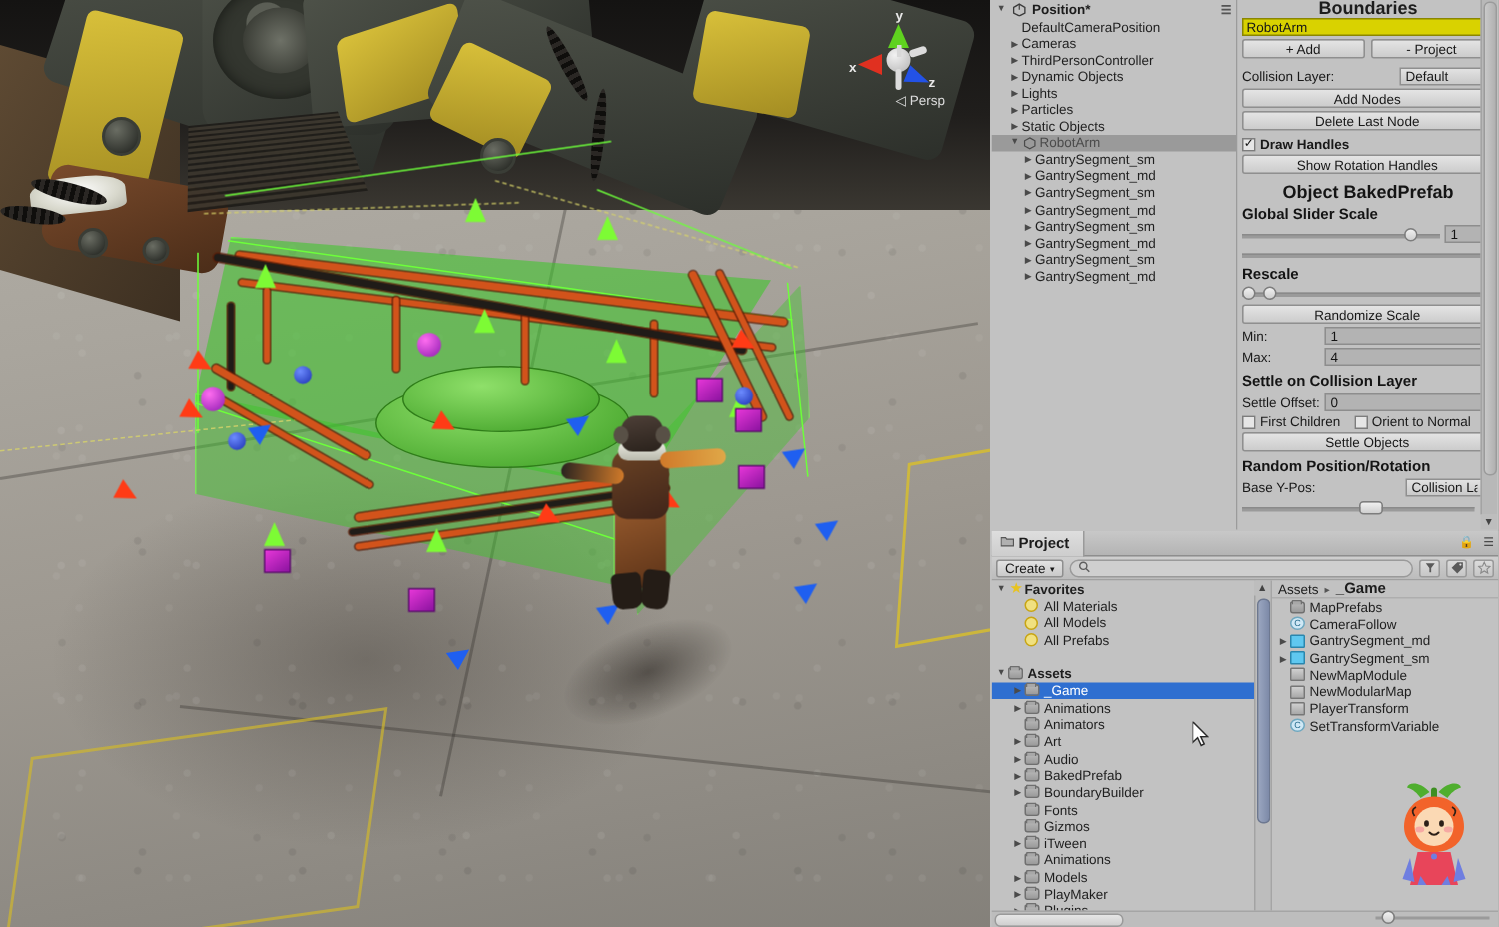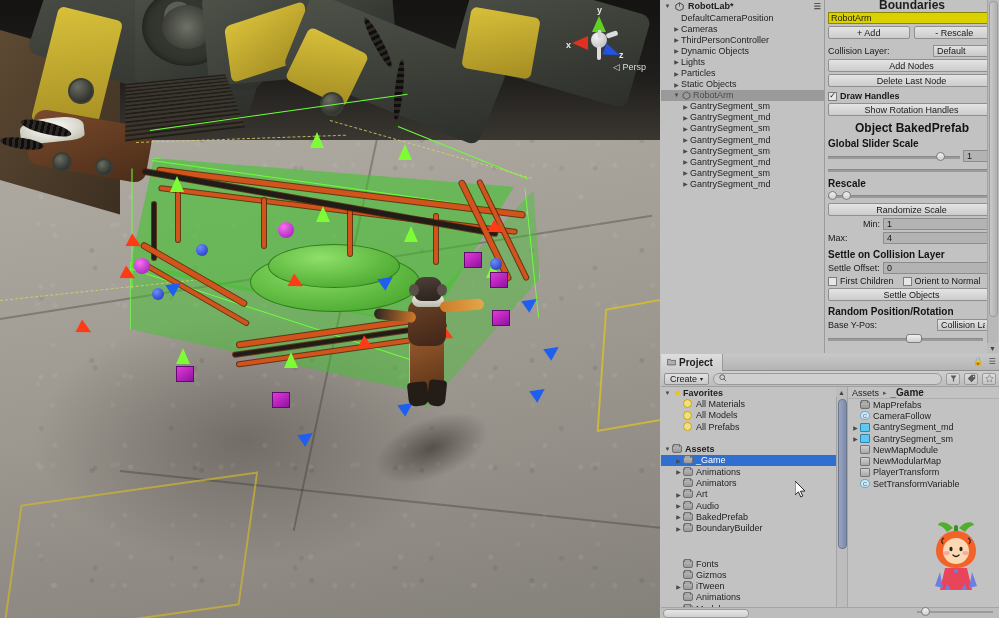--- a/index.html
+++ b/index.html
@@ -516,7 +516,7 @@
             <line x1="6" y1="1" x2="6" y2="6" stroke="#3b3b3b" stroke-width="1"></line>
           </svg>
       </span>
-      <span>RobotLab*</span>
+      <span>Position*</span>
       <span class="menu-dots">☰</span>
     </div>
     <div id="hier-rows">

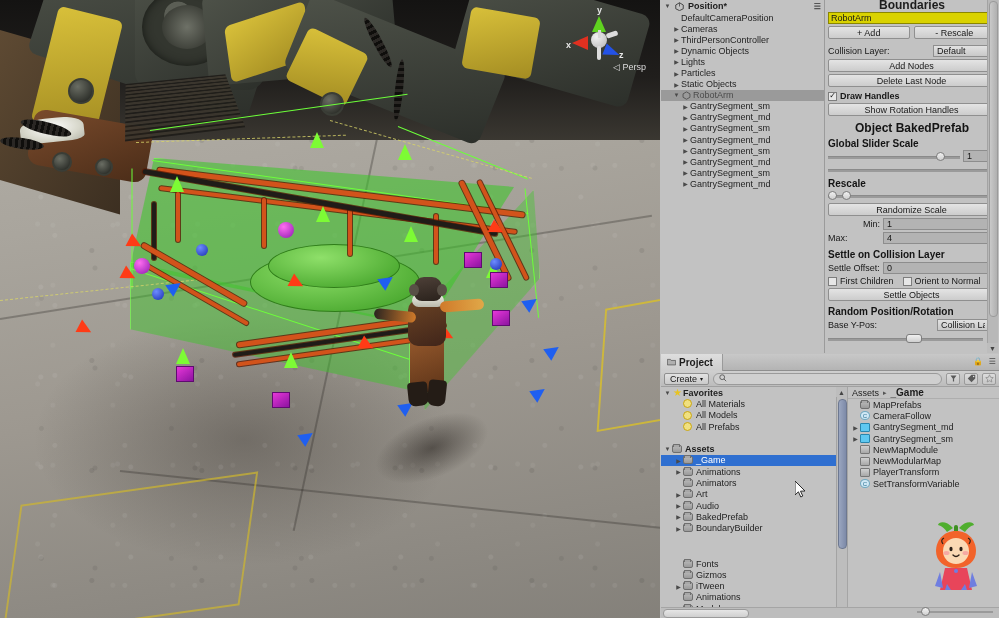--- a/index.html
+++ b/index.html
@@ -599,7 +599,7 @@
 
     <div class="row" style="gap:4px;">
       <div class="btn" style="flex:1;">+ Add</div>
-      <div class="btn" style="flex:1;">- Rescale</div>
+      <div class="btn" style="flex:1;">- Project</div>
     </div>
 
     <div class="row" style="margin-top:6px;">

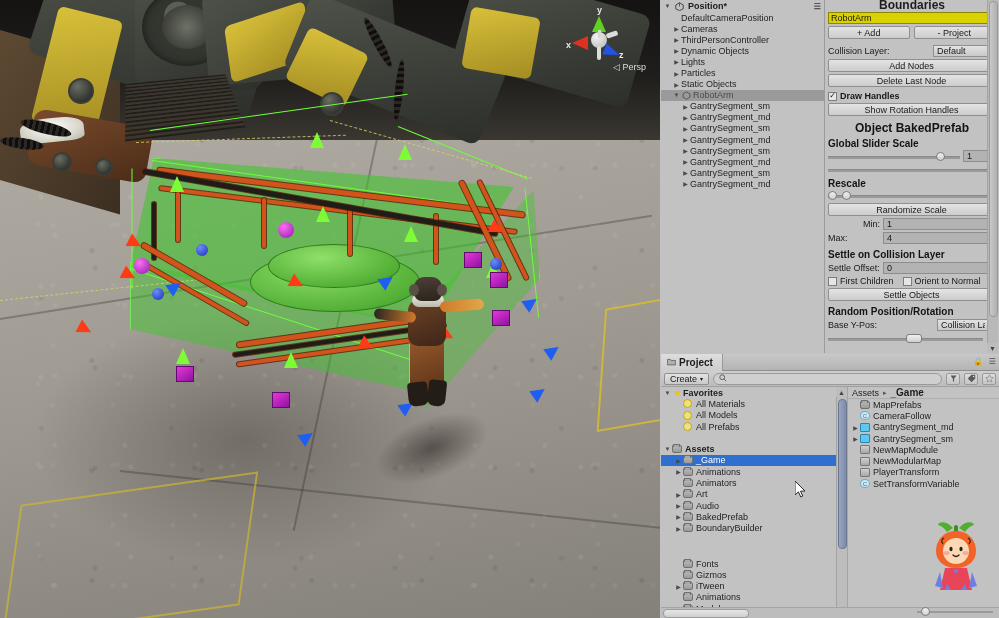--- a/index.html
+++ b/index.html
@@ -156,7 +156,7 @@
   #view-gizmo .axis-label { position: absolute; color: #e8e8e8; font-size: 9px; font-weight: bold; }
   .gz-cone { position: absolute; width: 0; height: 0; }
   .persp-label {
-    position: absolute; right: 14px; top: 62px; color: #dcdcdc; font-size: 9px;
+    position: absolute; right: 30px; top: 62px; color: #dcdcdc; font-size: 9px;
   }
 
   

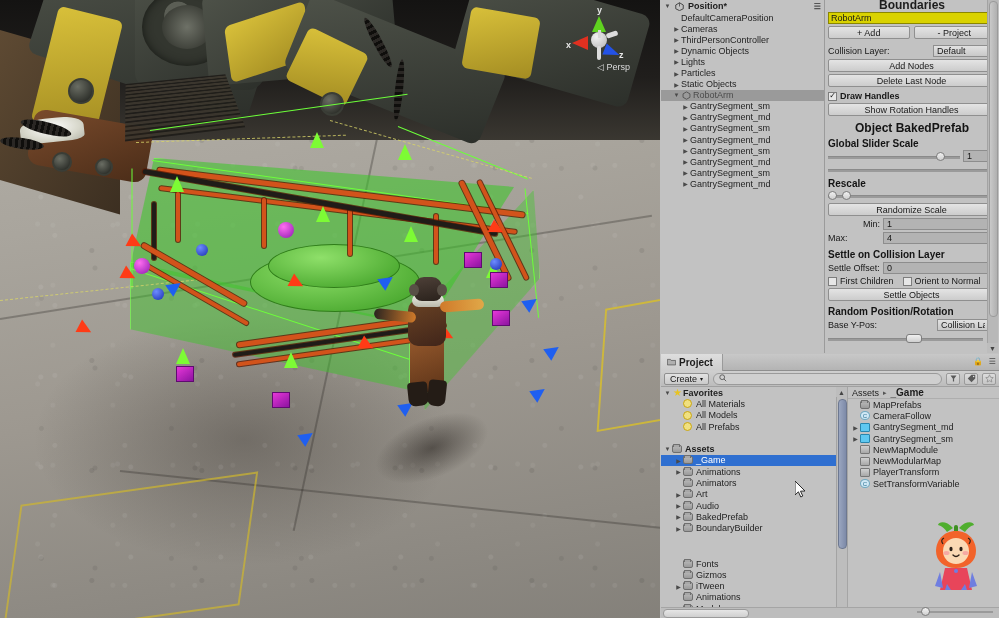--- a/index.html
+++ b/index.html
@@ -650,7 +650,7 @@
       <div class="btn" style="flex:1;">Randomize Scale</div>
     </div>
     <div class="row">
-      <div class="lbl" style="width:52px;text-align:right;">Min:</div>
+      <div class="lbl" style="width:52px;">Min:</div>
       <div class="txtfield" style="flex:1;">1</div>
     </div>
     <div class="row">

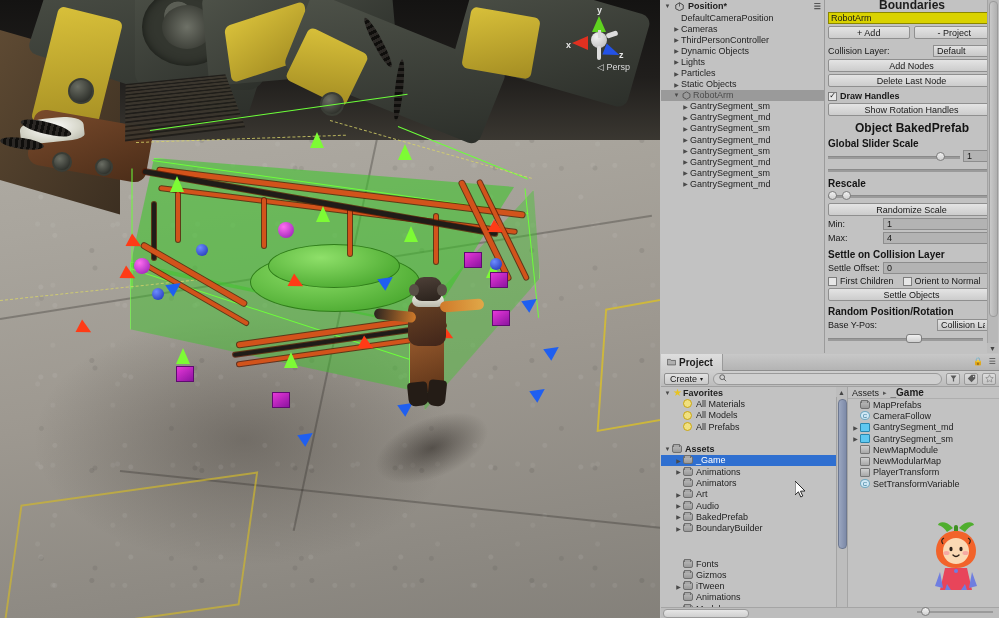--- a/index.html
+++ b/index.html
@@ -803,7 +803,7 @@
               <span class="folder"></span>
               <span>BoundaryBuilder</span>
             </div>
-            <div class="p-row" style="padding-left: 13px; margin-top: 24px;">
+            <div class="p-row" style="padding-left: 13px;">
               <span class="h-arrow"></span>
               <span class="folder"></span>
               <span>Fonts</span>

